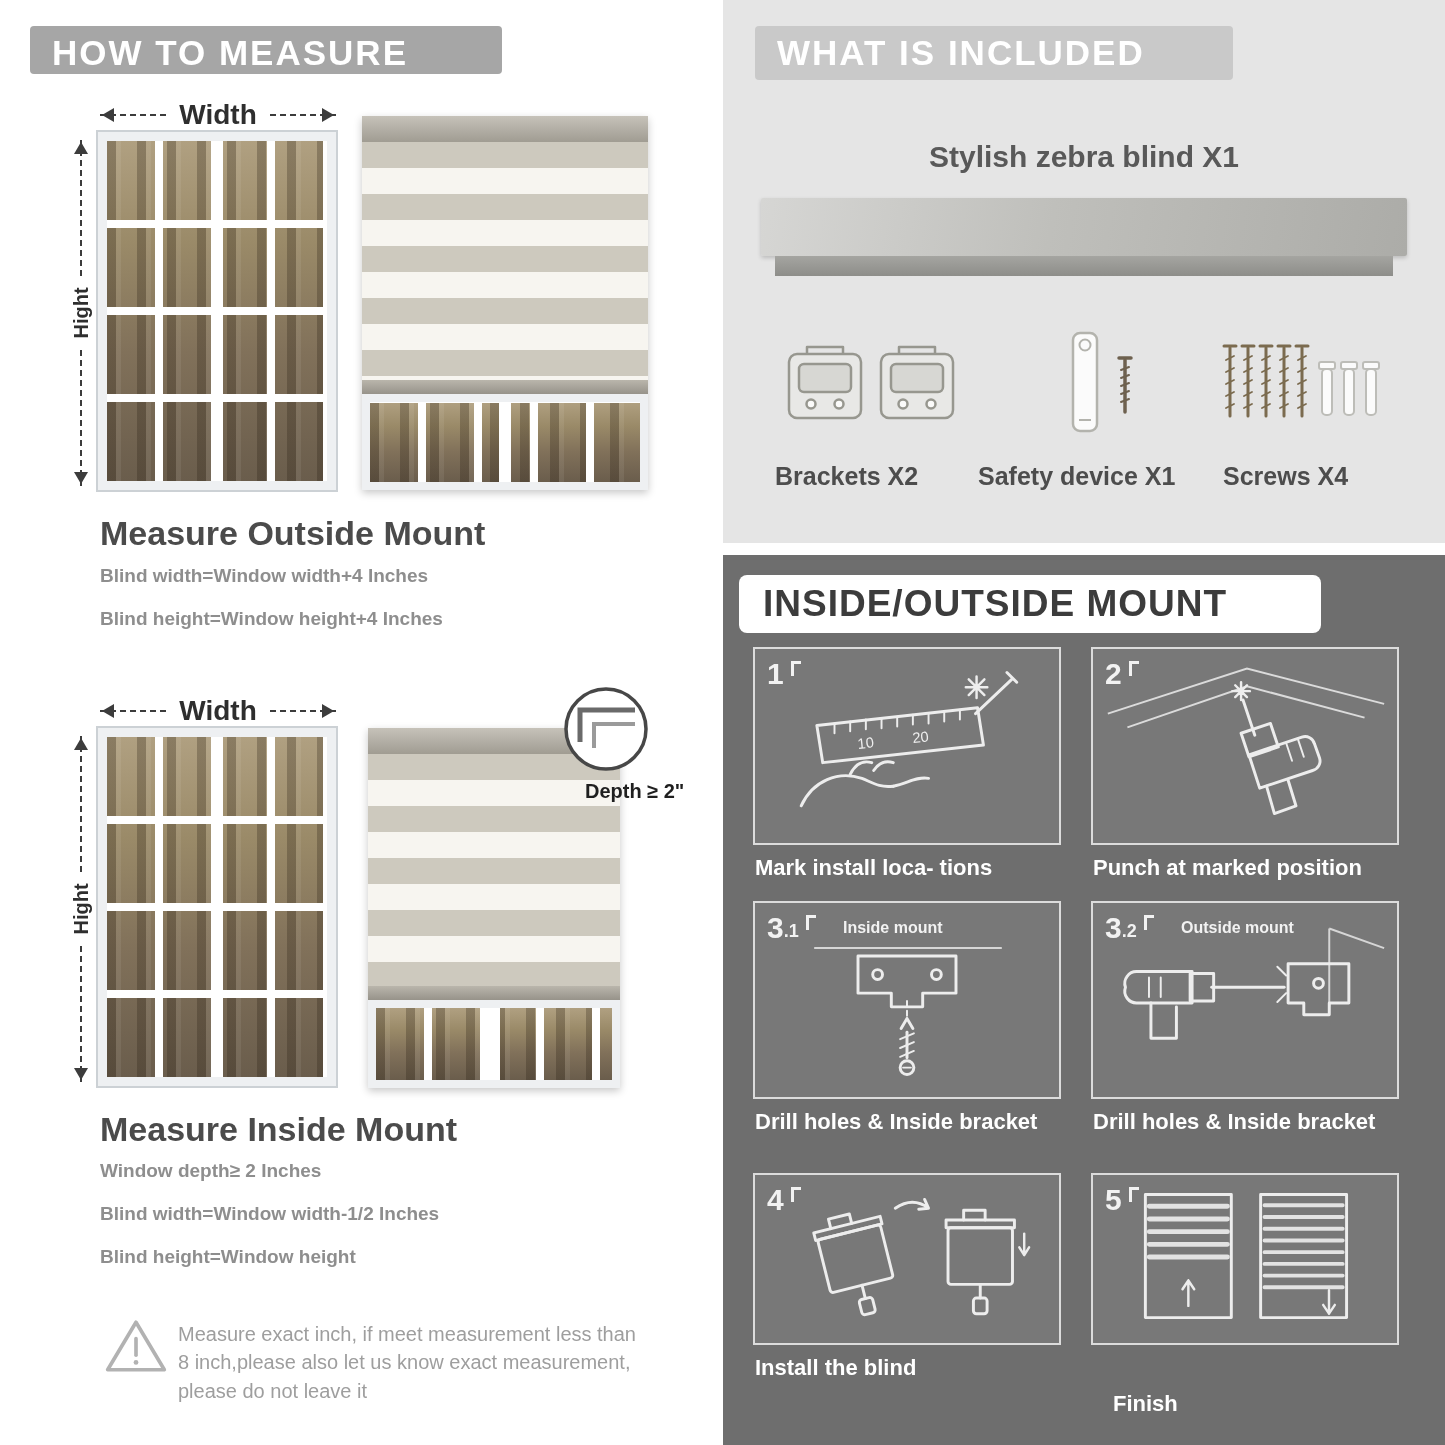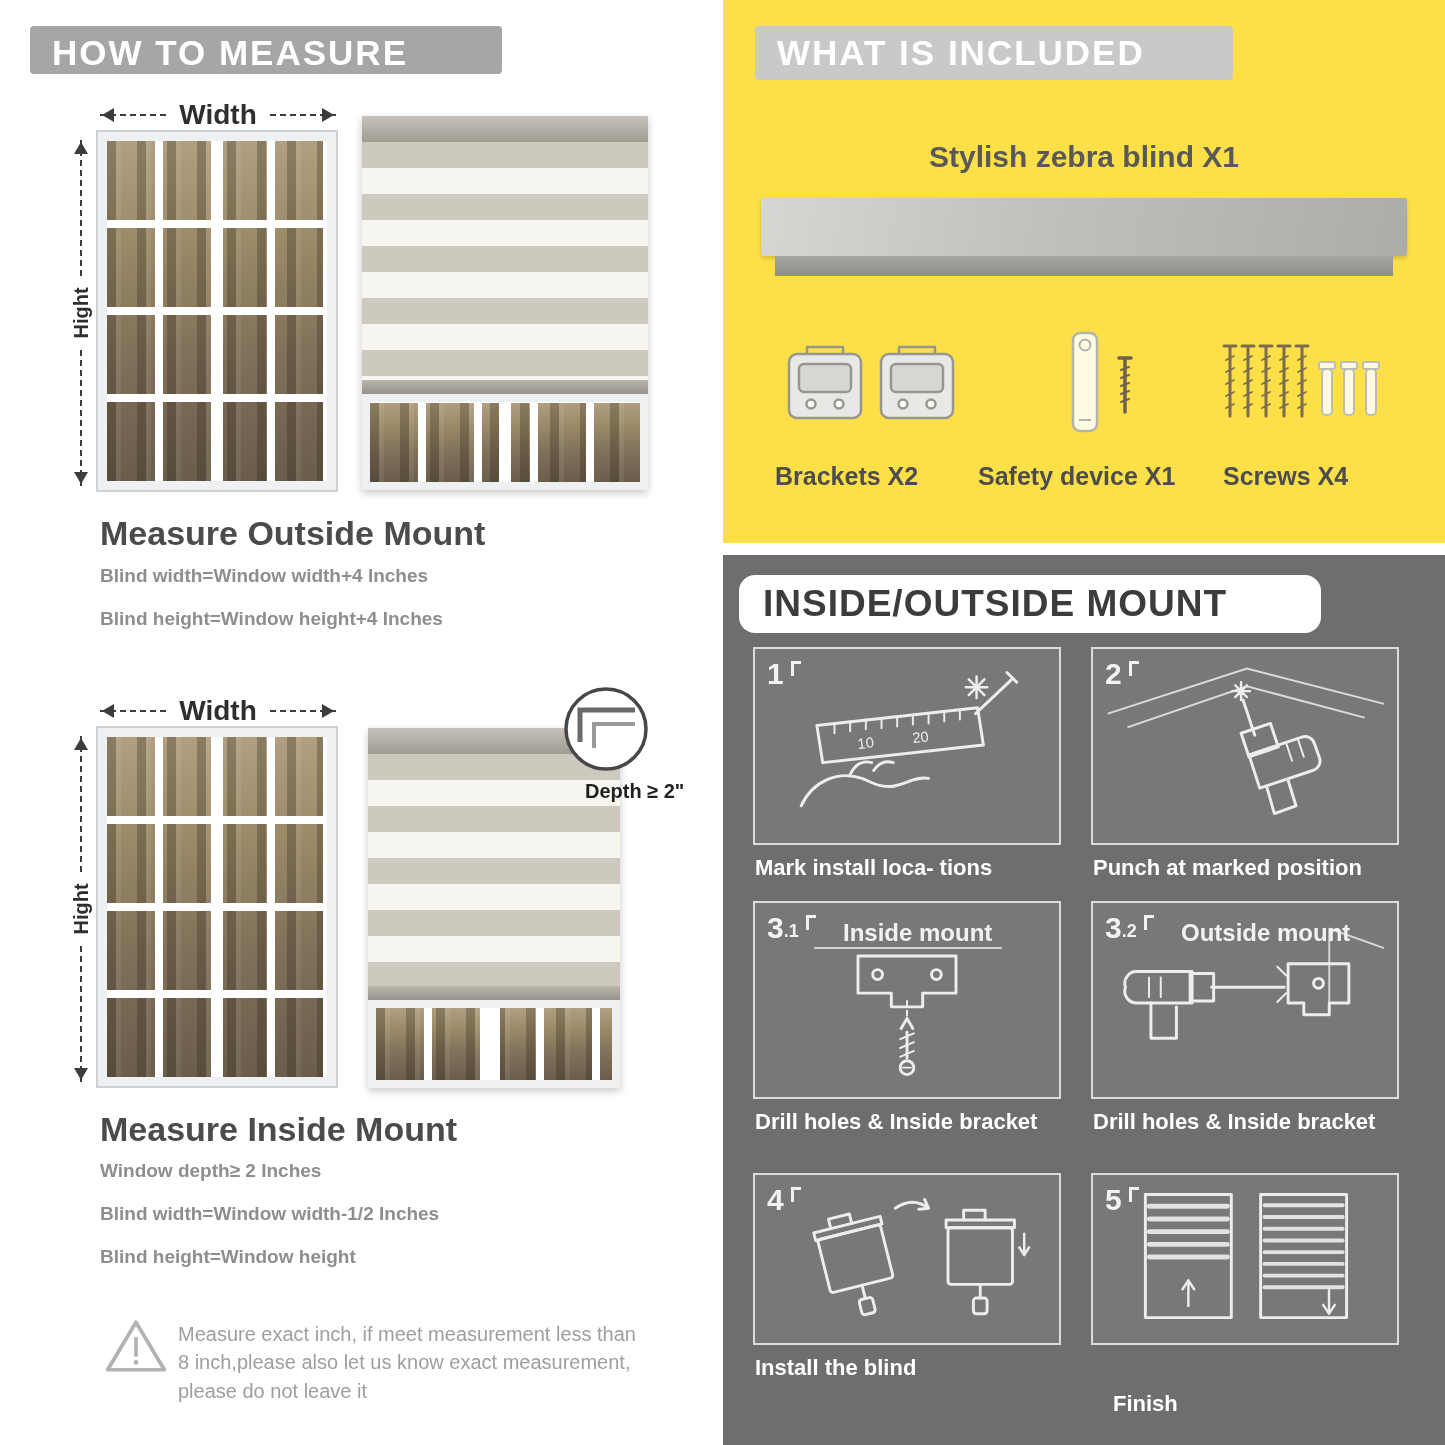--- a/index.html
+++ b/index.html
@@ -59,7 +59,7 @@
 
   
   .right-panel { position:relative; width:722px; height:1445px; background:#fff; }
-  .right-top { position:relative; width:722px; height:543px; background:#fde047; }
+  .right-top { position:relative; width:722px; height:543px; background:#e5e5e5; }
   .panel-gap { width:722px; height:12px; background:#fff; }
   .right-bottom { position:relative; width:722px; height:890px; background:#6e6e6e; }
 

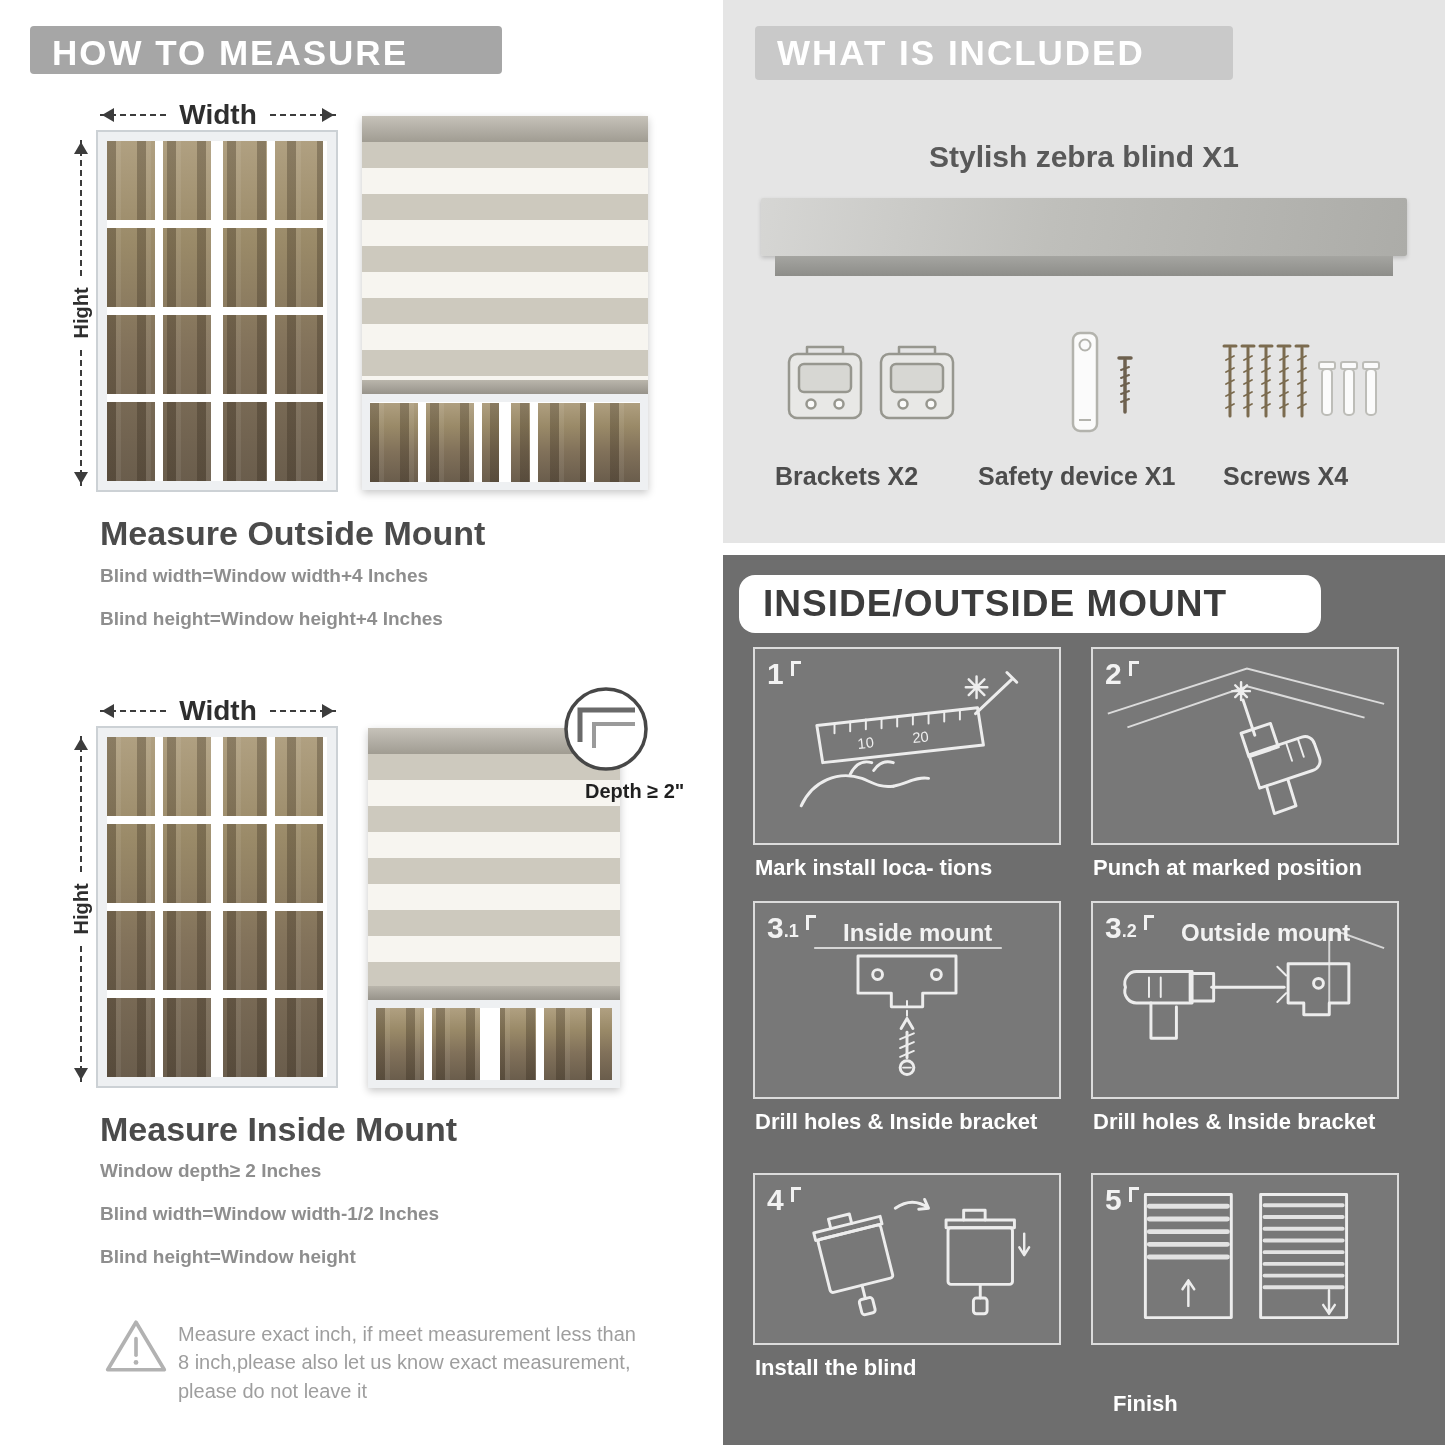--- a/index.html
+++ b/index.html
@@ -78,7 +78,7 @@
   .hw-label { position:absolute; top:462px; font-size:25px; font-weight:bold; color:#4d4d4d; text-align:left; white-space:nowrap; }
 
   .mount-header { position:absolute; top:20px; left:16px; width:582px; height:58px;
-    background:#fff; border-radius:16px; color:#3c3c3c; font-size:37px; font-weight:bold;
+    background:#fff; border-radius:8px; color:#3c3c3c; font-size:37px; font-weight:bold;
     letter-spacing:1px; line-height:58px; padding-left:24px; white-space:nowrap; }
   .step-box { position:absolute; width:308px; border:2px solid #dcdcdc; background:rgba(255,255,255,0.07); }
   .step-box svg { position:absolute; inset:0; width:100%; height:100%; }

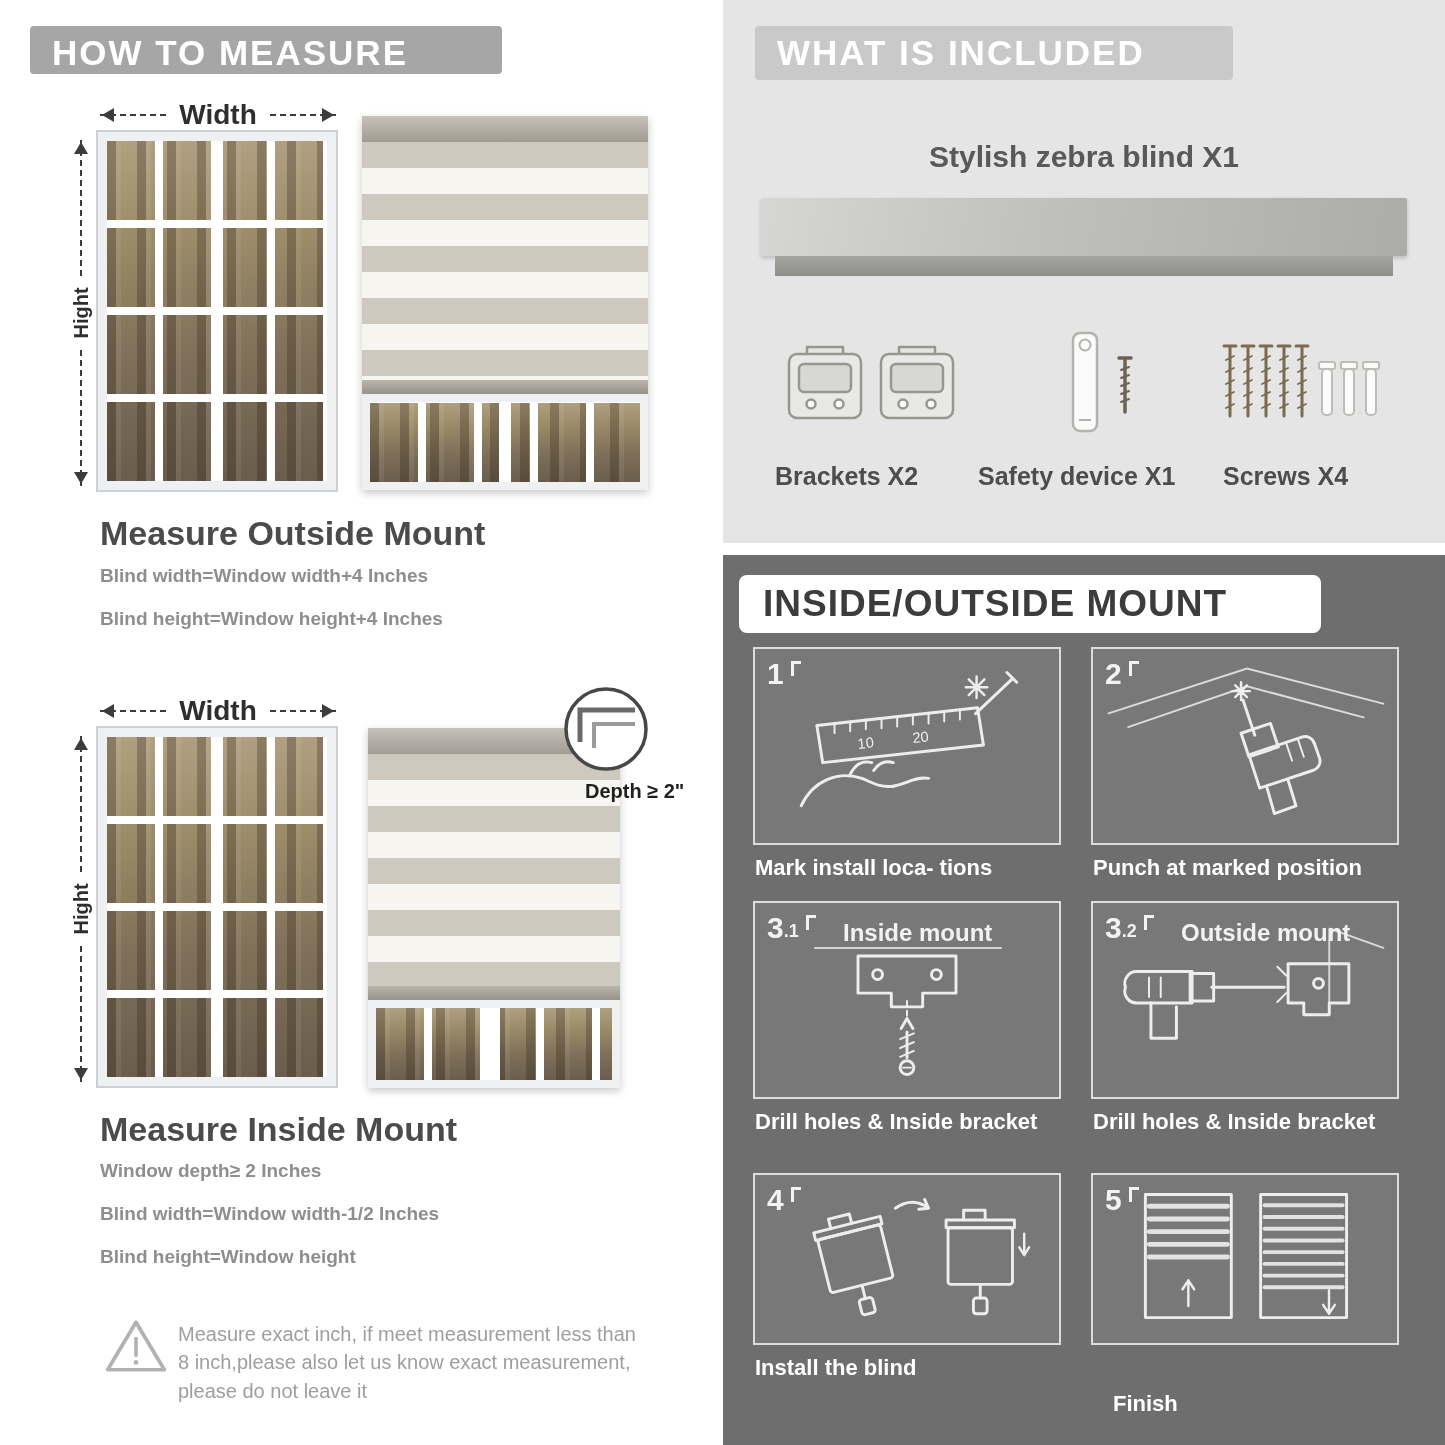--- a/index.html
+++ b/index.html
@@ -87,7 +87,7 @@
   .step-num .sub { font-size:18px; margin-top:10px; }
   .step-num .corner { display:inline-block; width:10px; height:15px;
     border-left:3px solid #f2f2f2; border-top:3px solid #f2f2f2; margin-left:7px; margin-top:4px; }
-  .step-title { position:absolute; top:16px; left:88px; color:#f2f2f2; font-size:24px; font-weight:bold; z-index:2; white-space:nowrap; }
+  .step-title { position:absolute; top:16px; left:88px; color:#f2f2f2; font-size:16px; font-weight:bold; z-index:2; white-space:nowrap; }
   .step-caption { position:absolute; color:#fff; font-size:22px; font-weight:bold; white-space:nowrap; }
 </style>
 </head>

